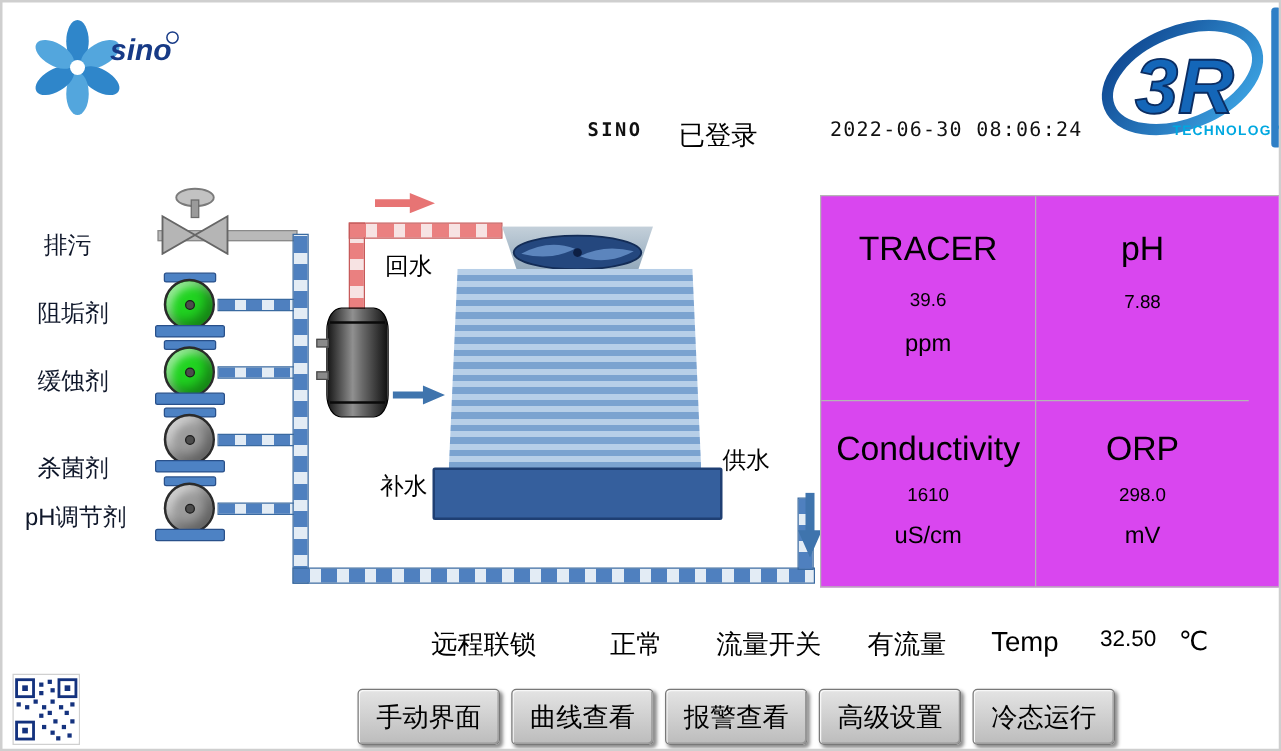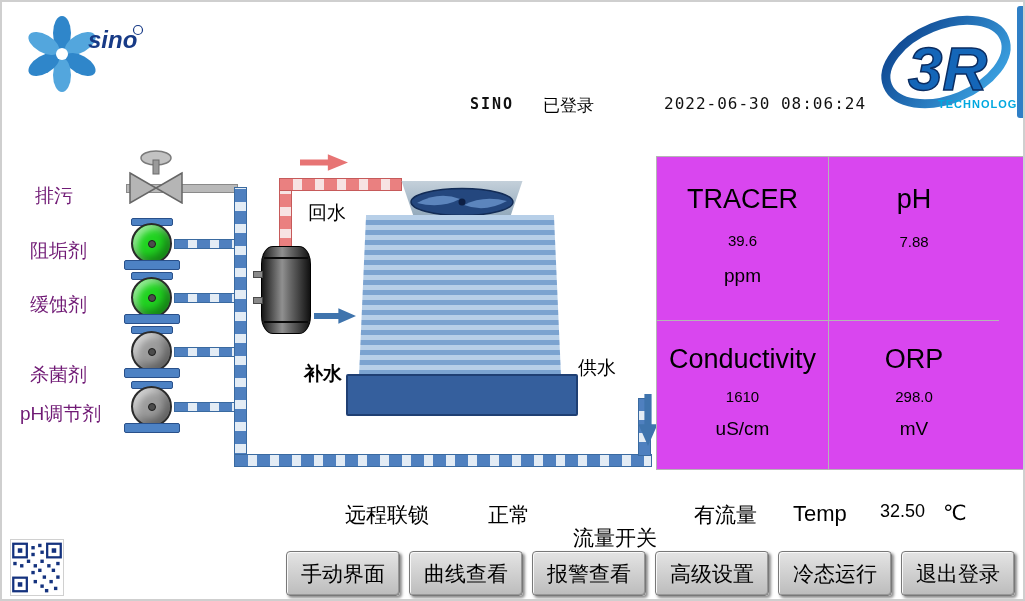--- a/index.html
+++ b/index.html
@@ -13,7 +13,7 @@
                 font-size:30px; font-weight:600; letter-spacing:2px; color:#000; }
   .login-user { position:absolute; left:468px; top:93px; font-family:"DejaVu Sans Mono",monospace;
                 font-size:15px; font-weight:bold; letter-spacing:2px; color:#111; }
-  .login-state { position:absolute; left:541px; top:92px; font-size:17px; color:#000; }
+  .login-state { position:absolute; left:541px; top:92px; font-size:21px; color:#000; }
   .login-time { position:absolute; left:662px; top:92px; font-family:"DejaVu Sans Mono",monospace;
                 font-size:16px; letter-spacing:1px; color:#111; }
   .sino-logo { position:absolute; left:16px; top:6px; }

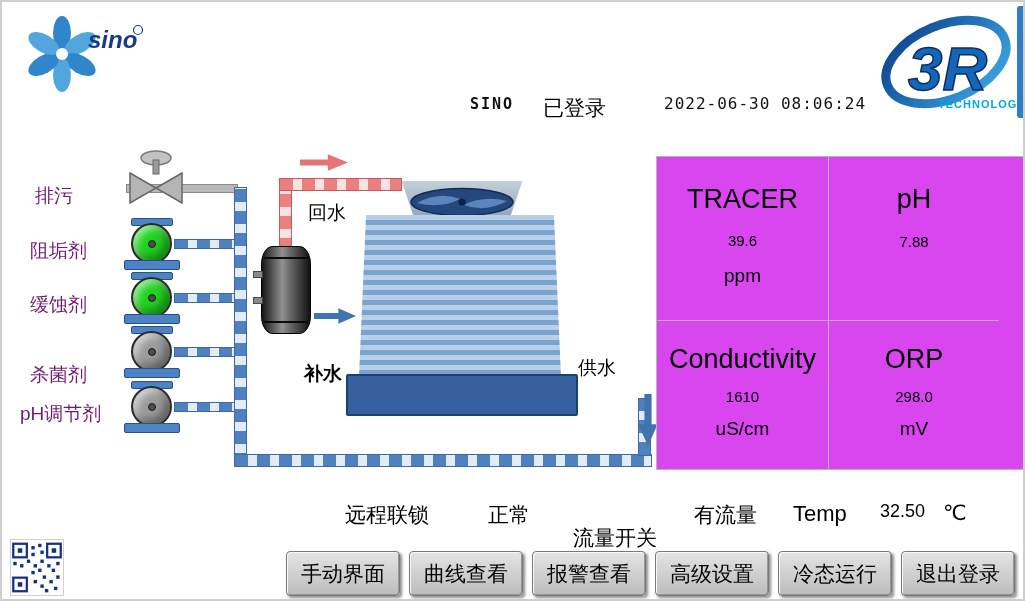--- a/index.html
+++ b/index.html
@@ -20,7 +20,7 @@
   .r3-logo { position:absolute; left:874px; top:2px; }
 
   
-  .dose-label { position:absolute; font-size:19px; color:#701a75; }
+  .dose-label { position:absolute; font-size:19px; color:#0f172a; }
   .lbl-drain { left:33px; top:181px; }
   .lbl-p0 { left:28px; top:236px; }
   .lbl-p1 { left:28px; top:290px; }

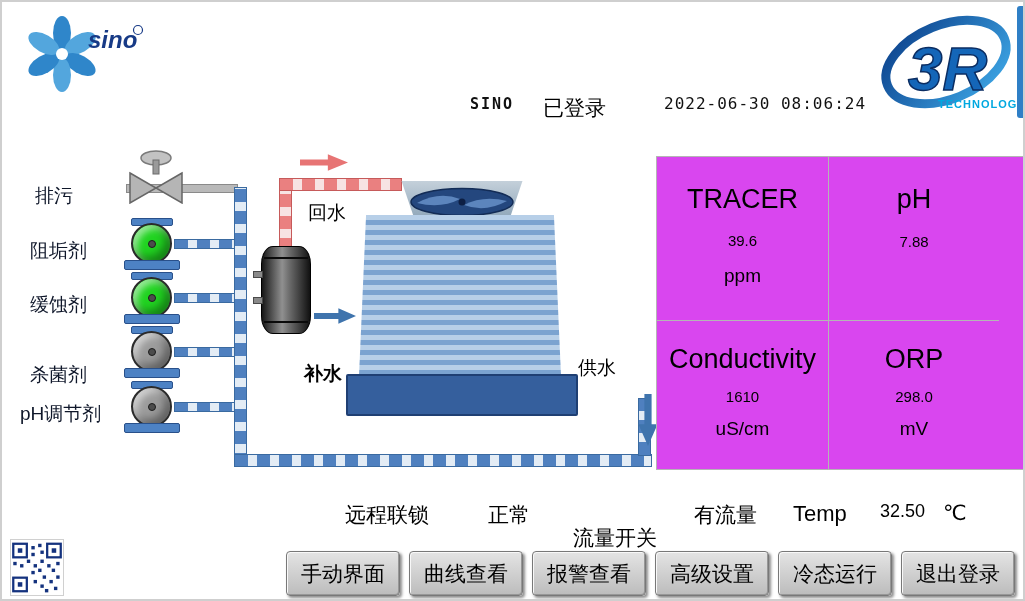--- a/index.html
+++ b/index.html
@@ -89,7 +89,7 @@
 
   .flow-label { position:absolute; font-size:19px; color:#000; }
   .lbl-return { left:306px; top:198px; }
-  .lbl-makeup { left:302px; top:359px;font-weight:bold; }
+  .lbl-makeup { left:302px; top:374px; }
   .lbl-supply { left:576px; top:353px; }
 
   

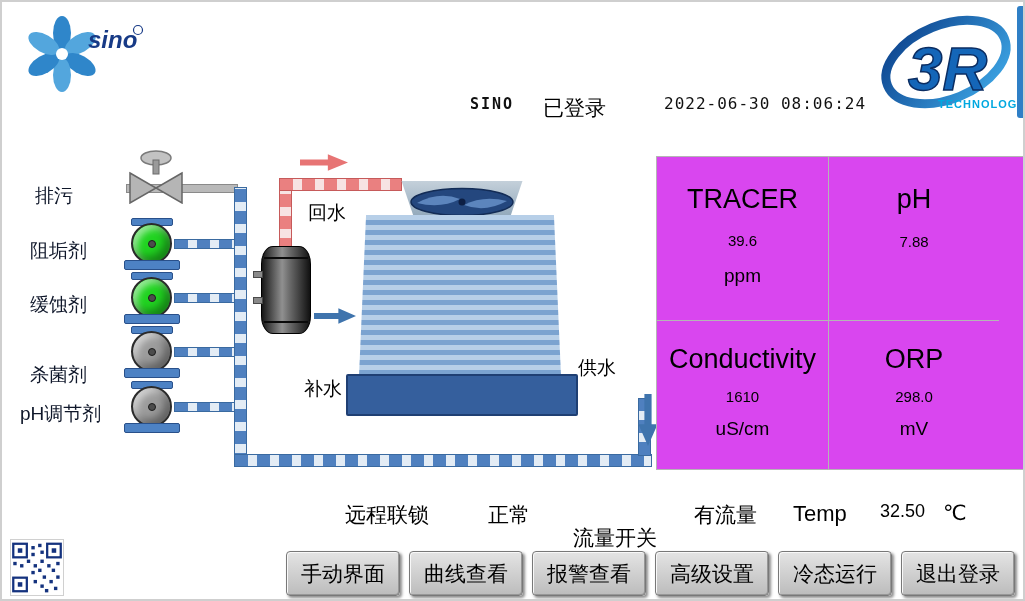--- a/index.html
+++ b/index.html
@@ -108,7 +108,7 @@
   
   .st { position:absolute; top:499px; font-size:21px; color:#000; }
   .st-il { left:343px; } .st-ilv { left:486px; }
-  .st-fl { left:571px;margin-top:23px; } .st-flv { left:692px; }
+  .st-fl { left:571px; } .st-flv { left:692px; }
   .st-t  { left:791px; font-size:22px; } .st-tv { left:878px; font-size:18px; } .st-tu { left:941px; font-size:21px; }
 
   

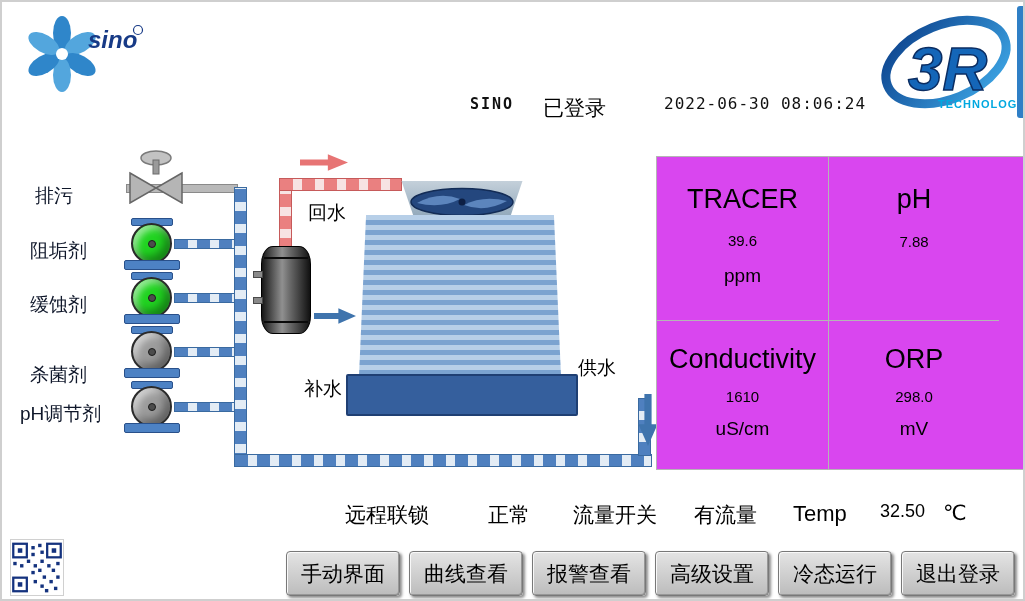--- a/index.html
+++ b/index.html
@@ -284,7 +284,6 @@
     <button class="nav-btn">报警查看</button>
     <button class="nav-btn">高级设置</button>
     <button class="nav-btn">冷态运行</button>
-    <button class="nav-btn">退出登录</button>
   </div>
 
   <svg class="qr" viewBox="0 0 46 46">

